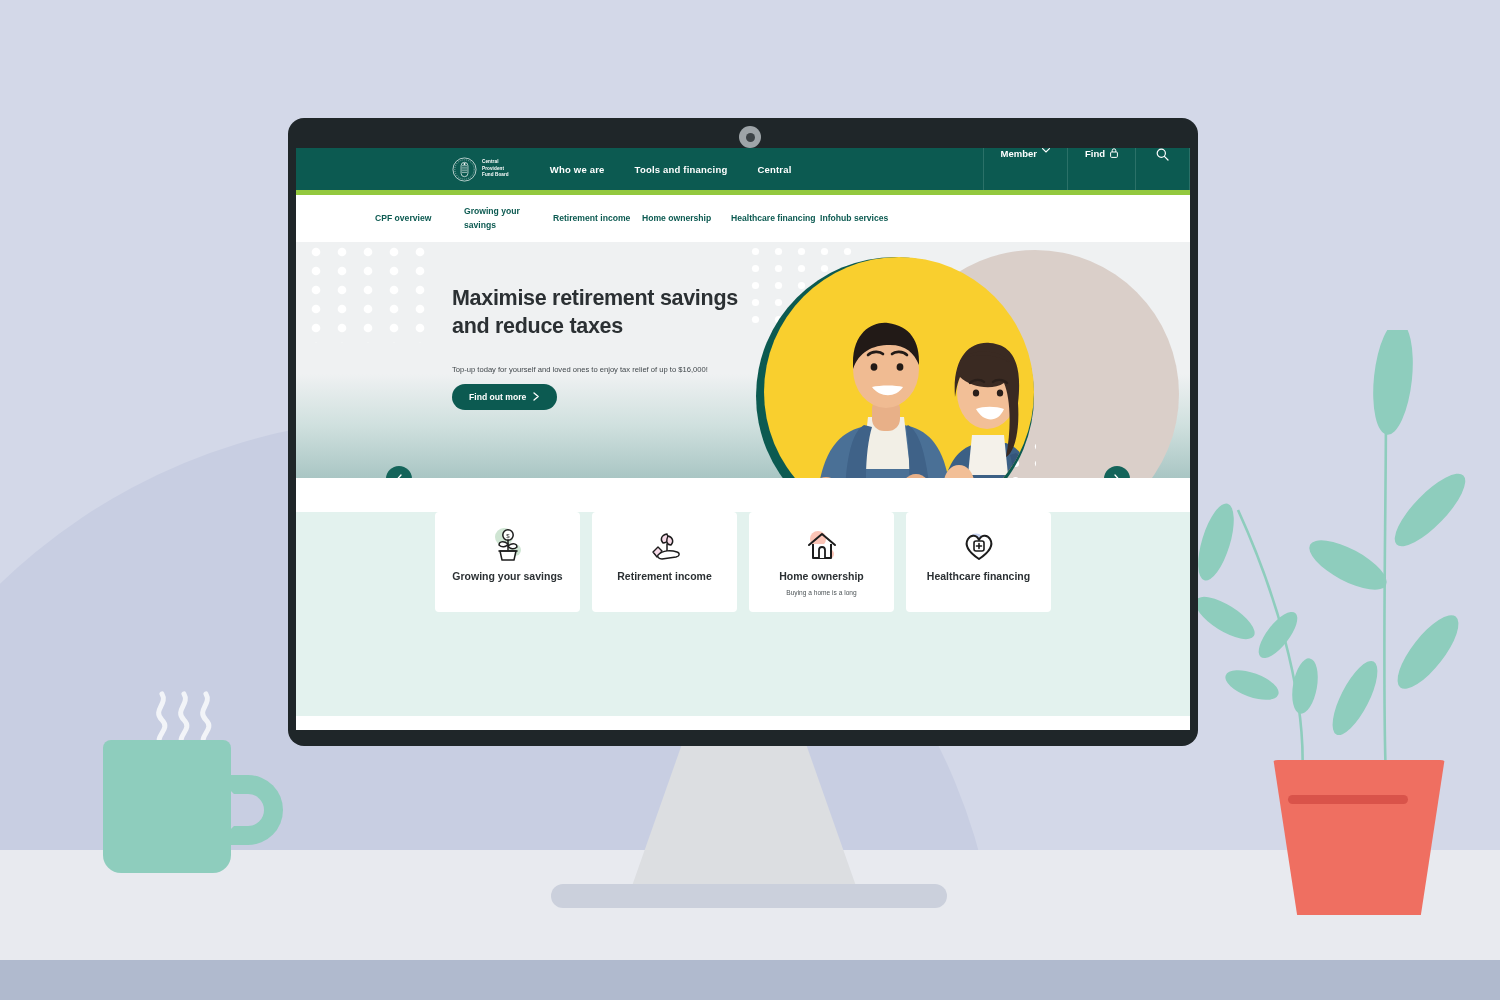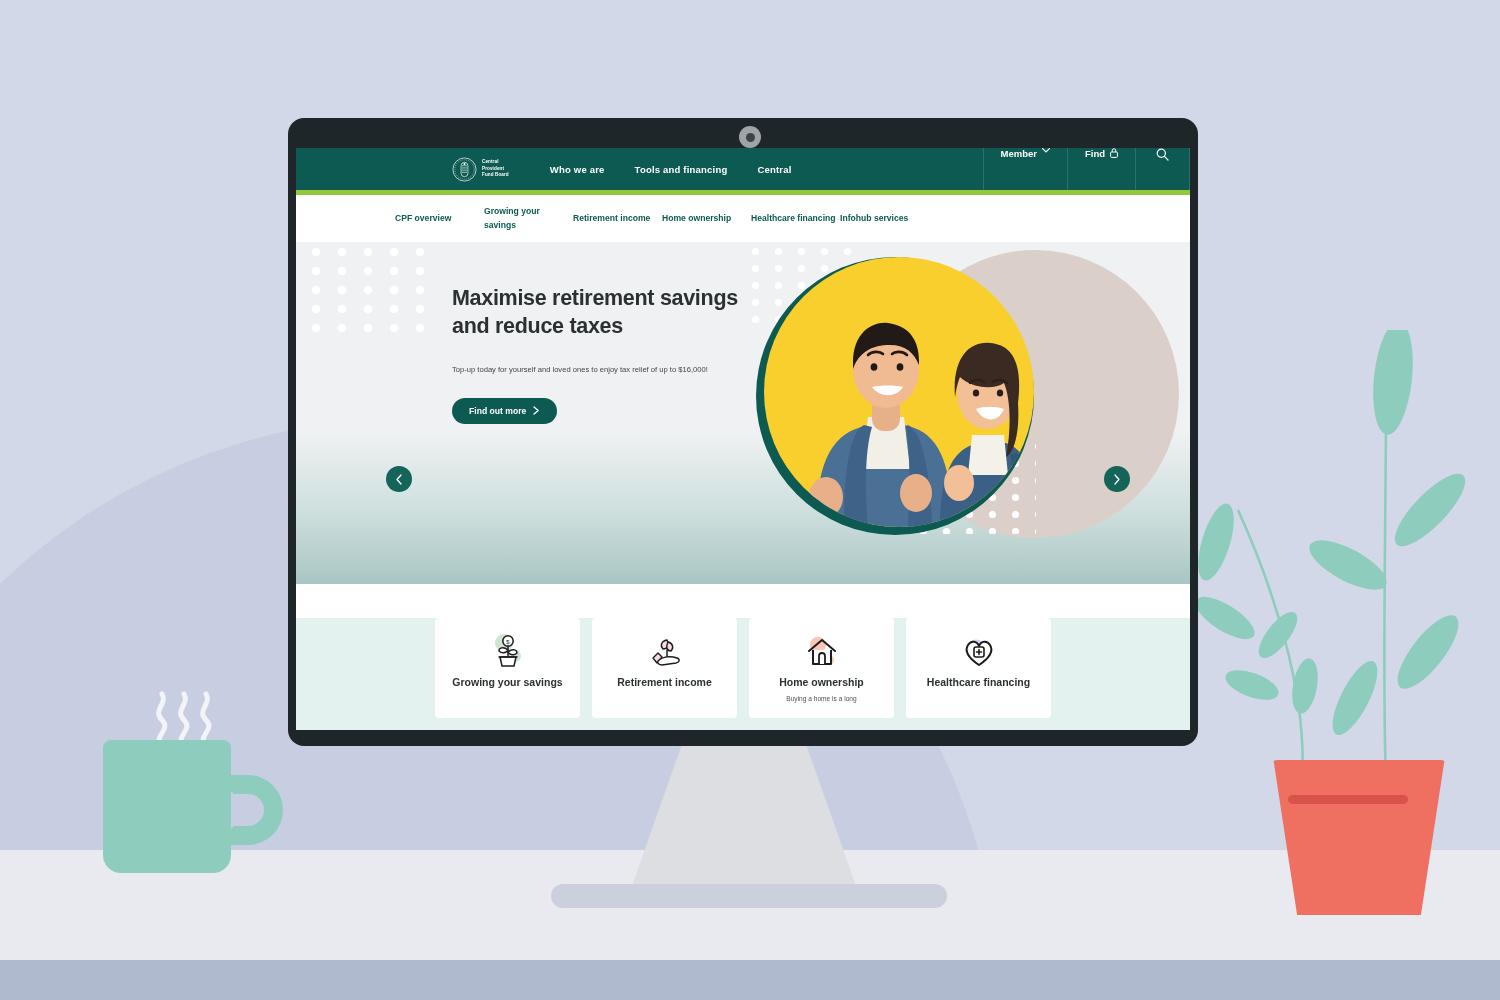--- a/index.html
+++ b/index.html
@@ -64,7 +64,7 @@
 
   
   .subnav { height:47px; background:#fff; display:flex; align-items:center;
-            padding-left:99px; gap:0; }
+            padding-left:79px; gap:0; }
   .subnav a { color:#0c5a51; text-decoration:none; font-size:8.6px; font-weight:bold;
               line-height:1.55; width:89px; }
 

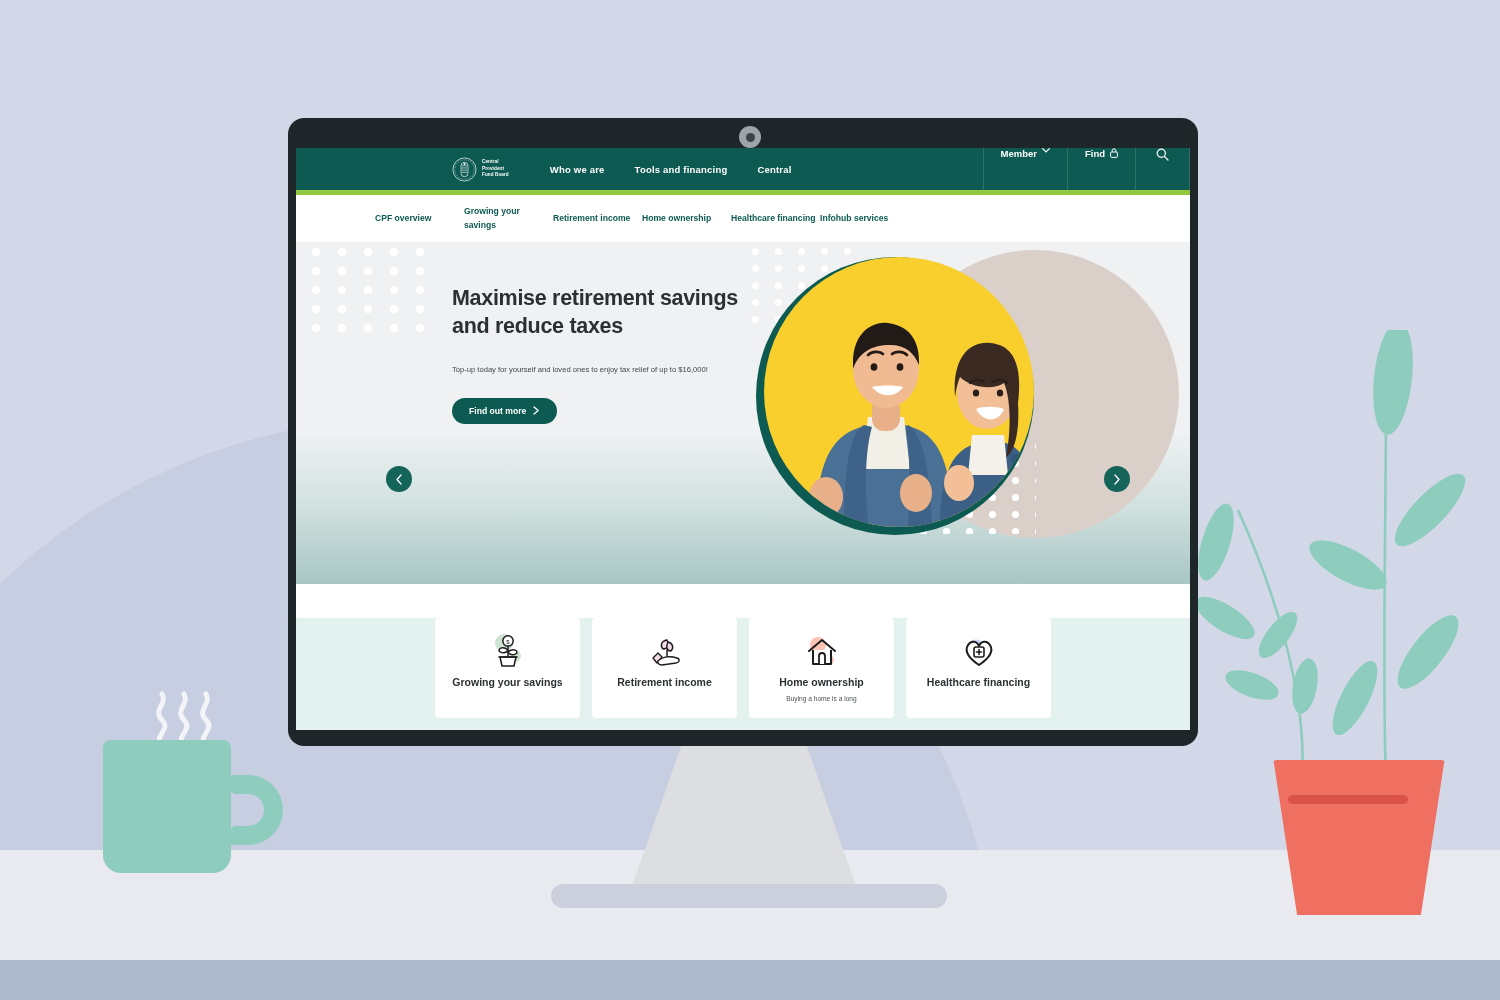--- a/index.html
+++ b/index.html
@@ -69,7 +69,7 @@
               line-height:1.55; width:89px; }
 
   
-  .hero { position:relative; height:342px; background:linear-gradient(#eff1f2 0%, #eff1f2 56%, #cfe0de 78%, #a9c6c4 100%);
+  .hero { position:relative; height:236px; background:linear-gradient(#eff1f2 0%, #eff1f2 56%, #cfe0de 78%, #a9c6c4 100%);
           overflow:hidden; }
   .dots-l { position:absolute; left:15px; top:5px; }
   .dots-r1 { position:absolute; left:455px; top:5px; }

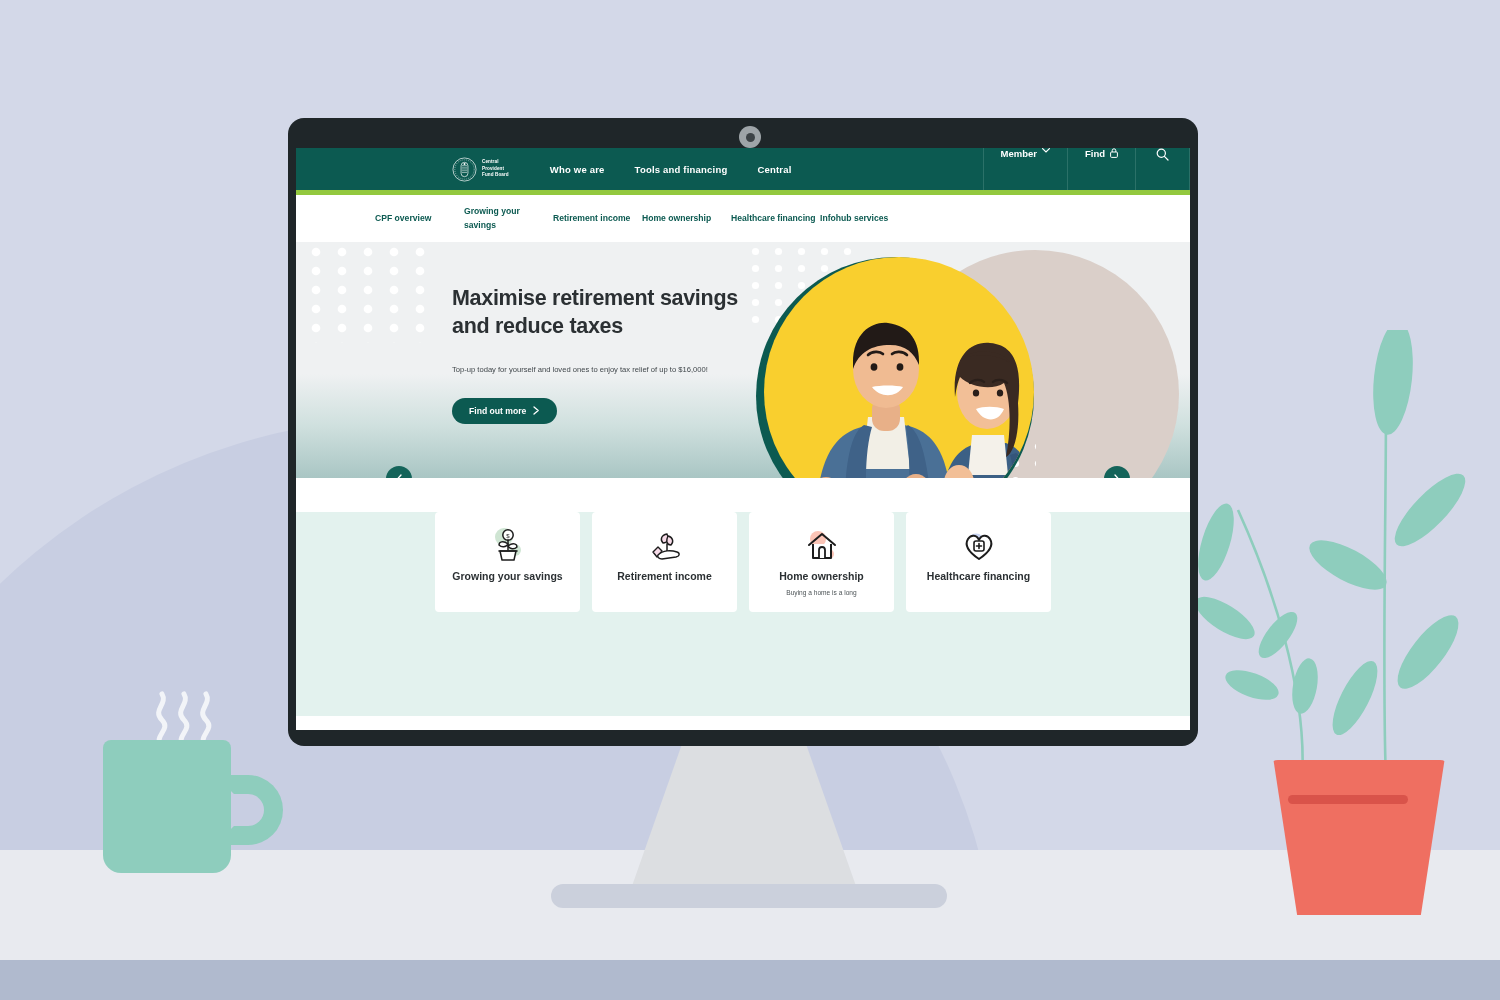--- a/index.html
+++ b/index.html
@@ -84,7 +84,7 @@
   .hero-h1 { font-size:21.5px; font-weight:bold; color:#2b3033; line-height:1.32;
              letter-spacing:-.3px; }
   .hero-p { font-size:7.6px; color:#40474b; line-height:1.6; margin-top:23px; }
-  .btn-primary { display:inline-flex; align-items:center; gap:7px; margin-top:22px;
+  .btn-primary { display:inline-flex; align-items:center; gap:7px; margin-top:8px;
                  background:#0c5a51; color:#fff; border:none; border-radius:14px;
                  padding:8px 17px; font-size:8.6px; font-weight:bold; cursor:pointer;
                  font-family:inherit; }

